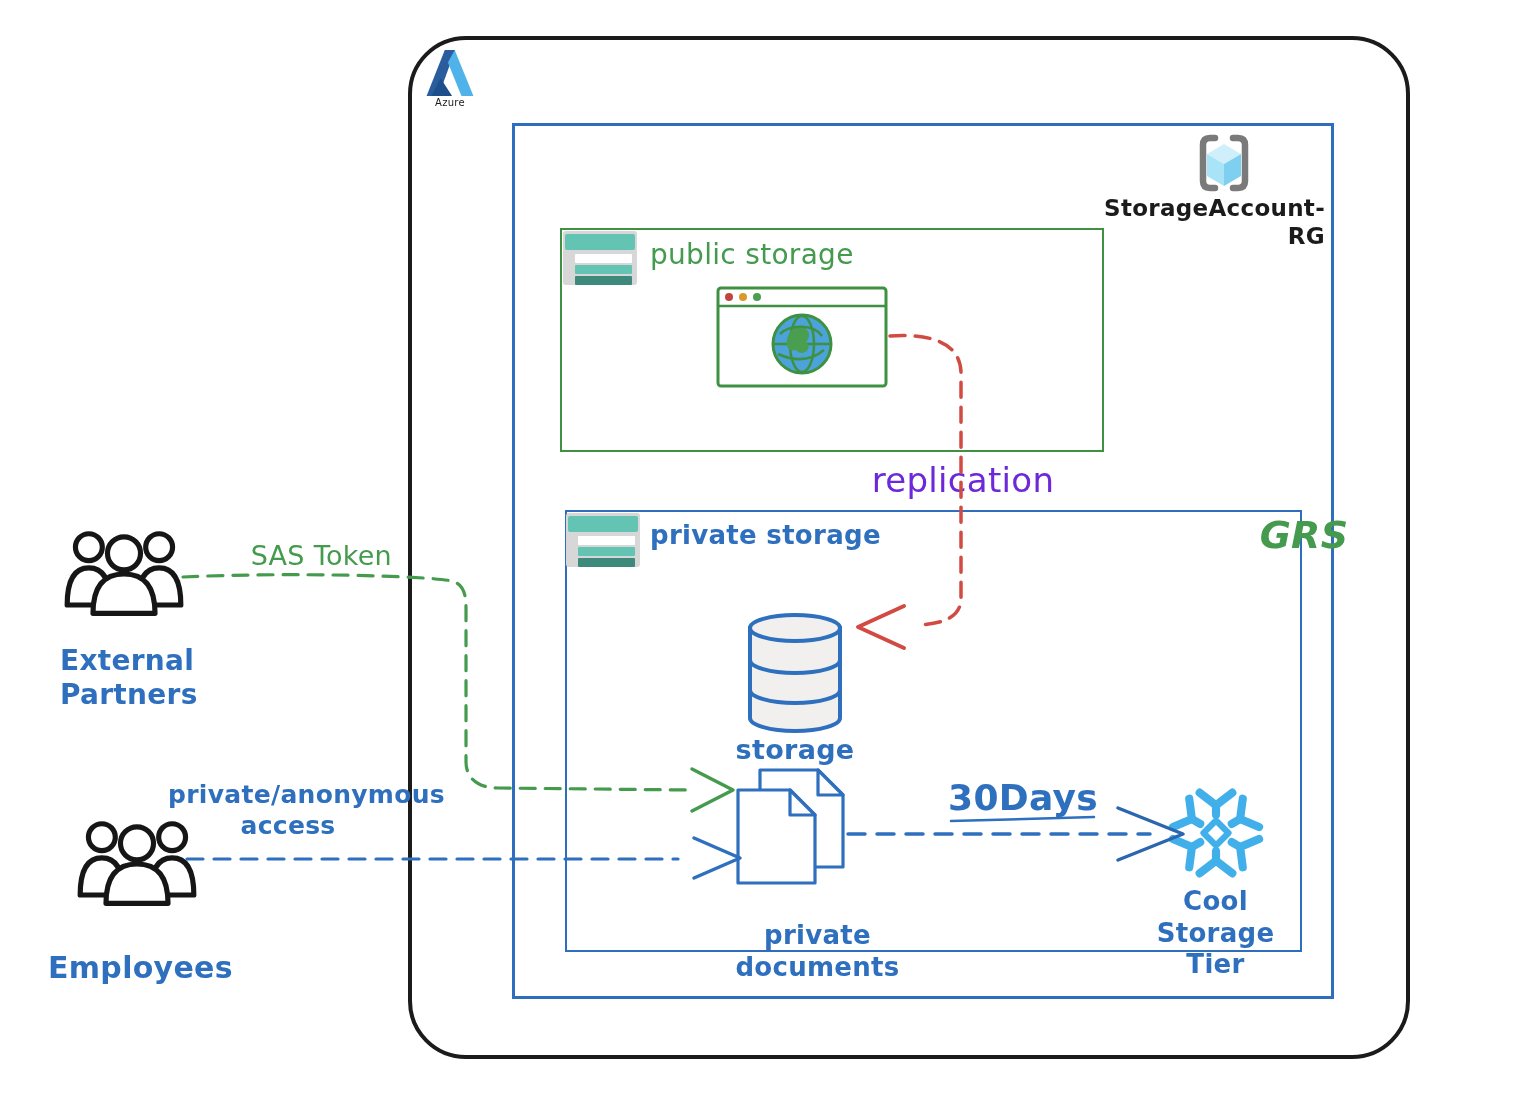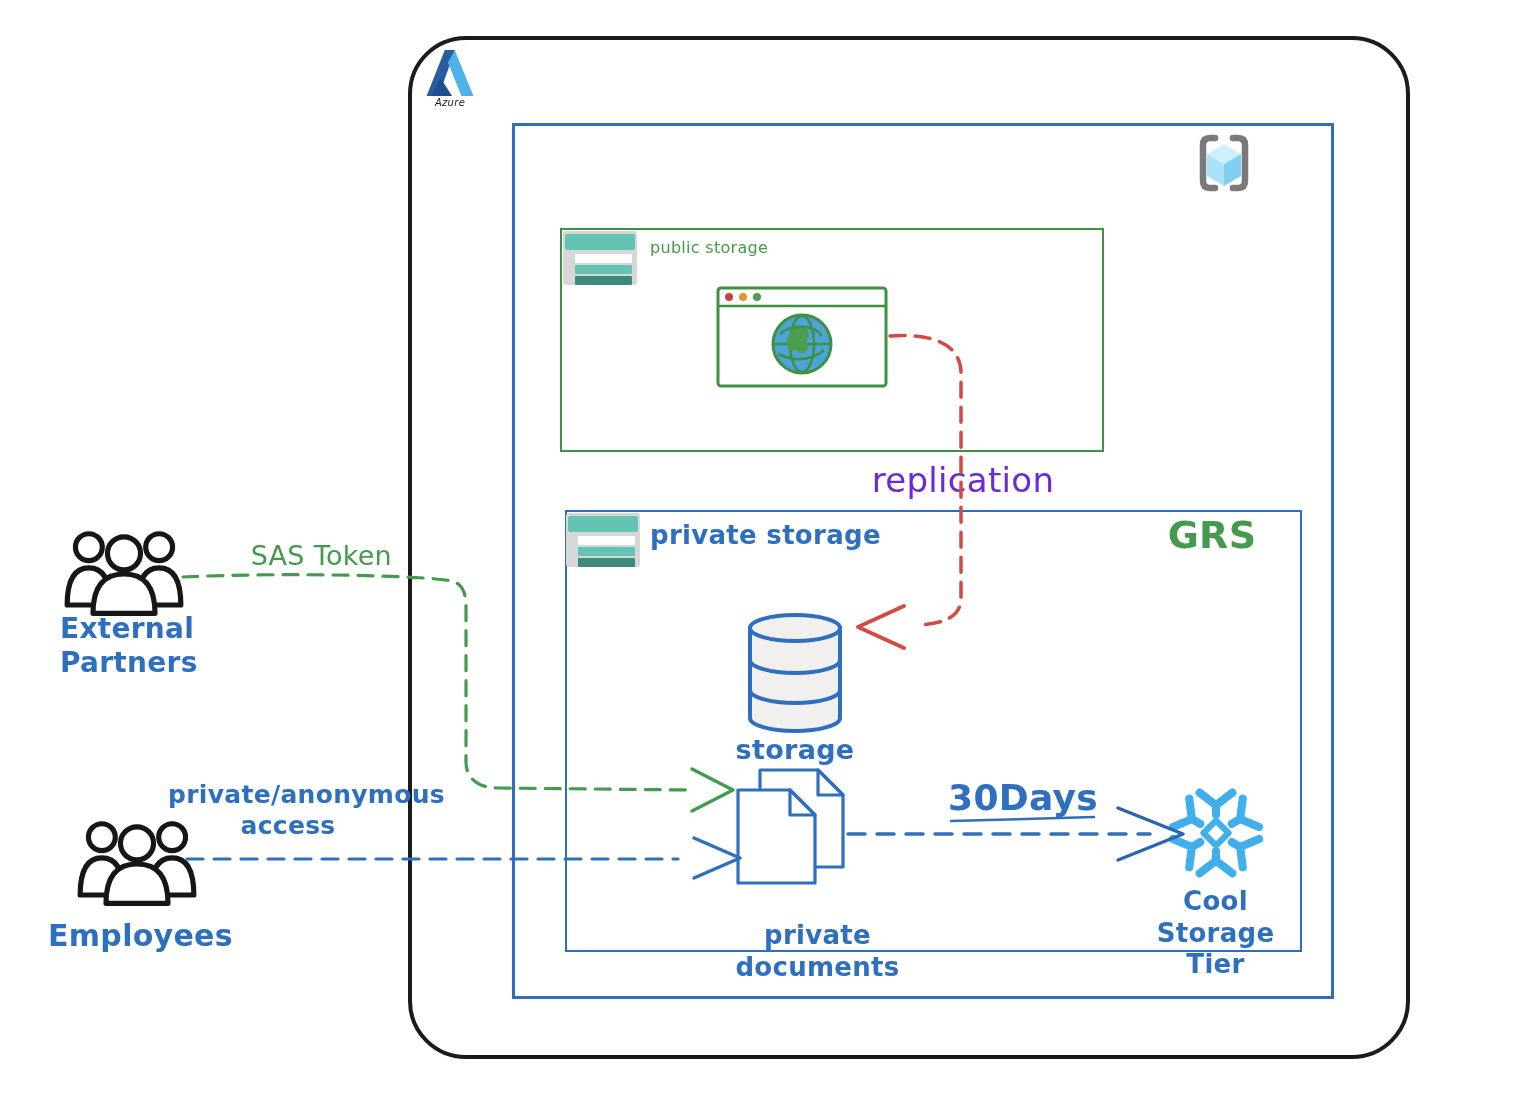--- a/index.html
+++ b/index.html
@@ -28,7 +28,7 @@
   .storage-icon .r2{top:34px;background:#64c4b4;}
   .storage-icon .r3{top:45px;background:#3d8a7d;}
 
-  .label-azure{font-size:10px;text-align:center;font-style:italic;}
+  .label-azure{font-size:10px;text-align:center;}
   .label-rg{font-size:23px;font-weight:600;text-align:right;}
   .label-box-green{font-size:16px;}
   .label-box-blue{font-size:26px;}

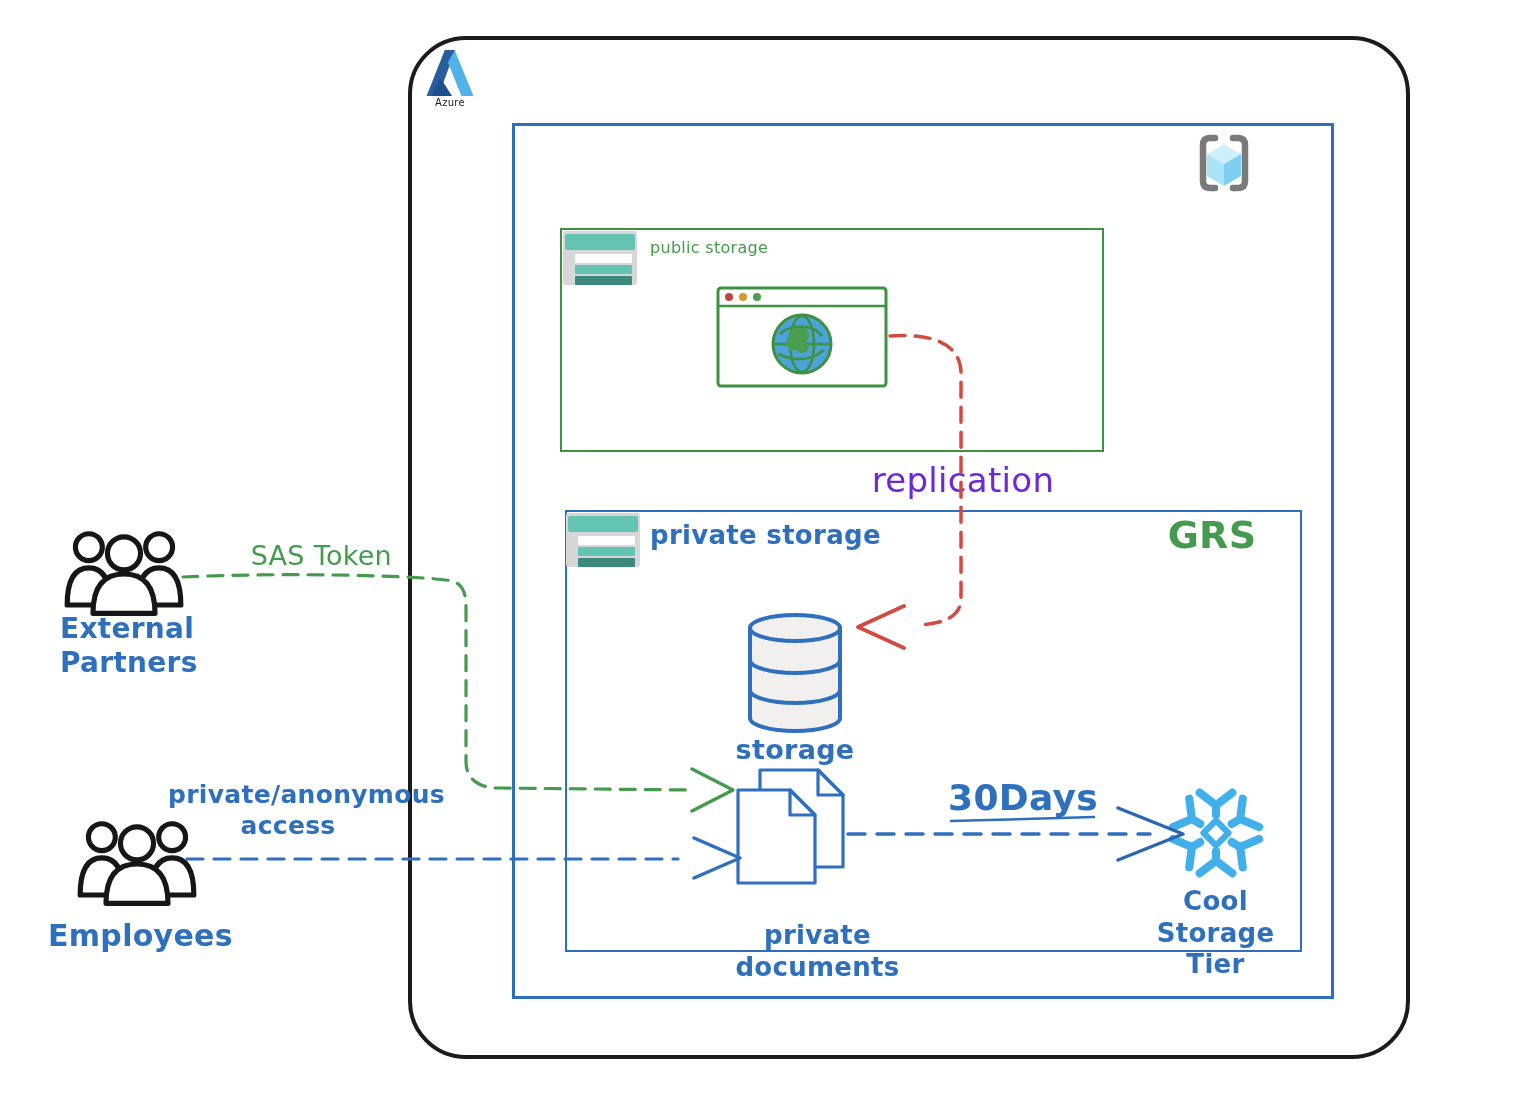--- a/index.html
+++ b/index.html
@@ -74,6 +74,7 @@
       <polygon points="47,22 30,32 30,54 47,44" fill="#7fd0f0"></polygon>
     </svg>
   </div>
+  <div class="abs lbl black label-rg" style="left:1070px;top:194px;width:255px;">StorageAccount-RG</div>
 
   <div class="abs box" id="public-box"></div>
   <div class="abs icon storage-icon" style="left:563px;top:231px;">

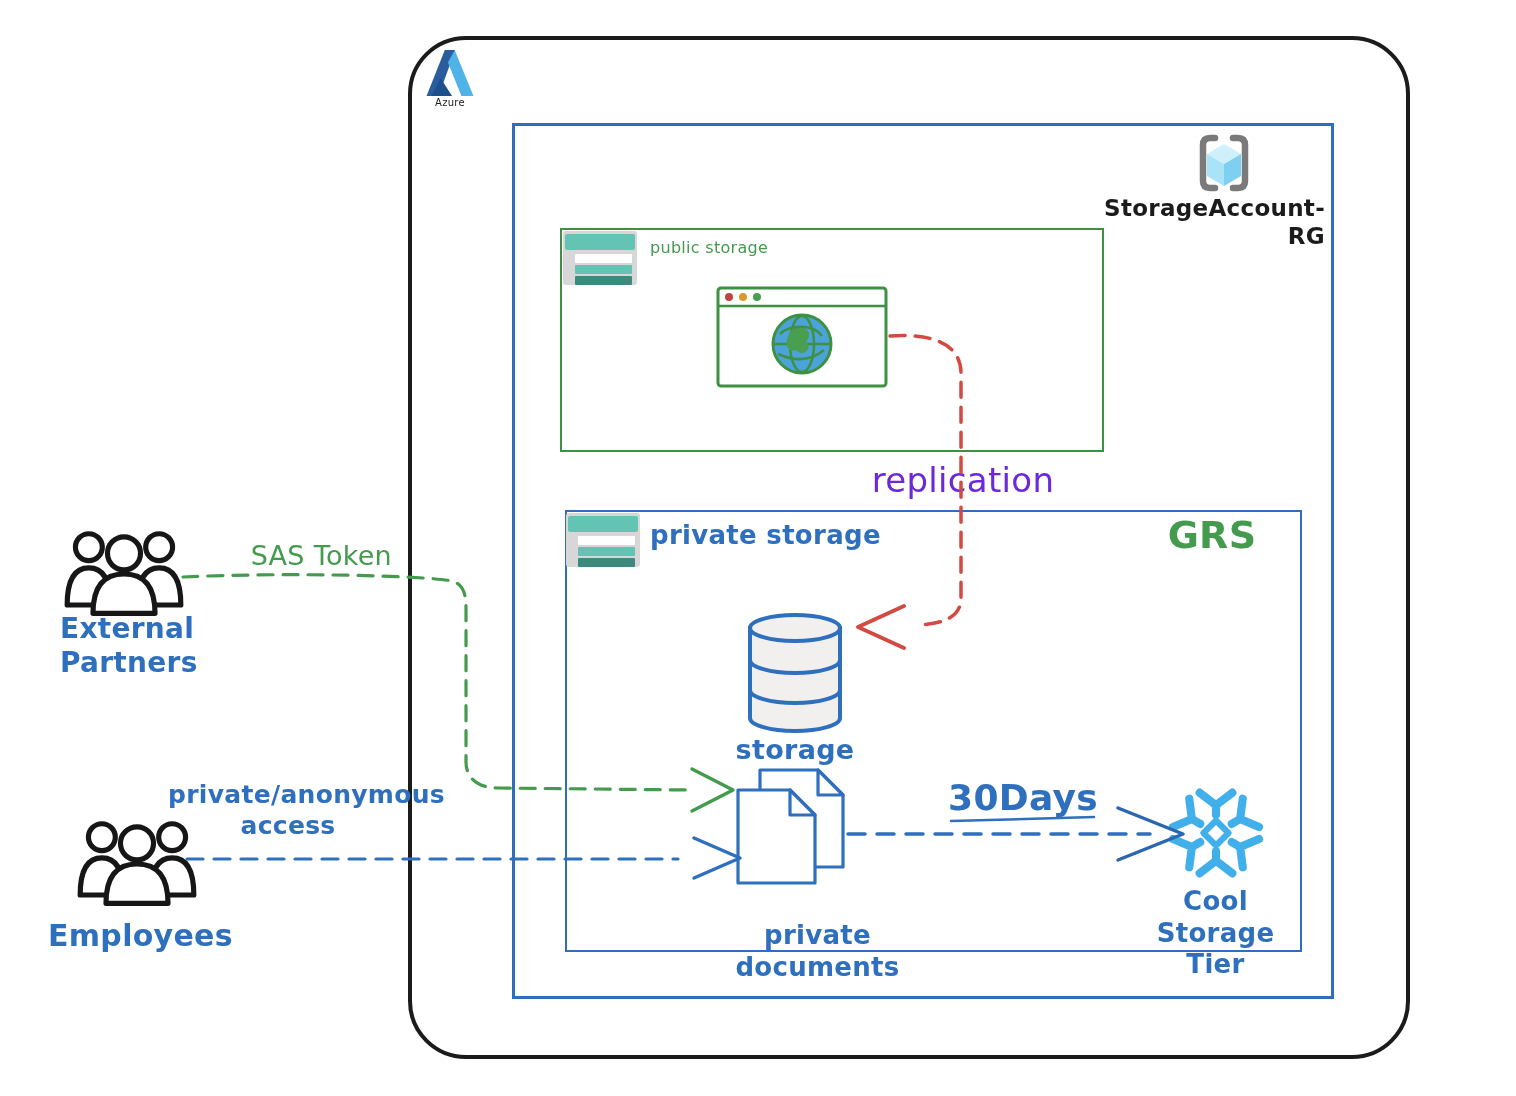--- a/index.html
+++ b/index.html
@@ -30,7 +30,7 @@
 
   .label-azure{font-size:10px;text-align:center;}
   .label-rg{font-size:23px;font-weight:600;text-align:right;}
-  .label-box-green{font-size:16px;}
+  .label-box-green{font-size:28px;}
   .label-box-blue{font-size:26px;}
   .label-grs{font-size:38px;font-weight:bold;text-align:center;}
   .label-replication{font-size:34px;text-align:center;}

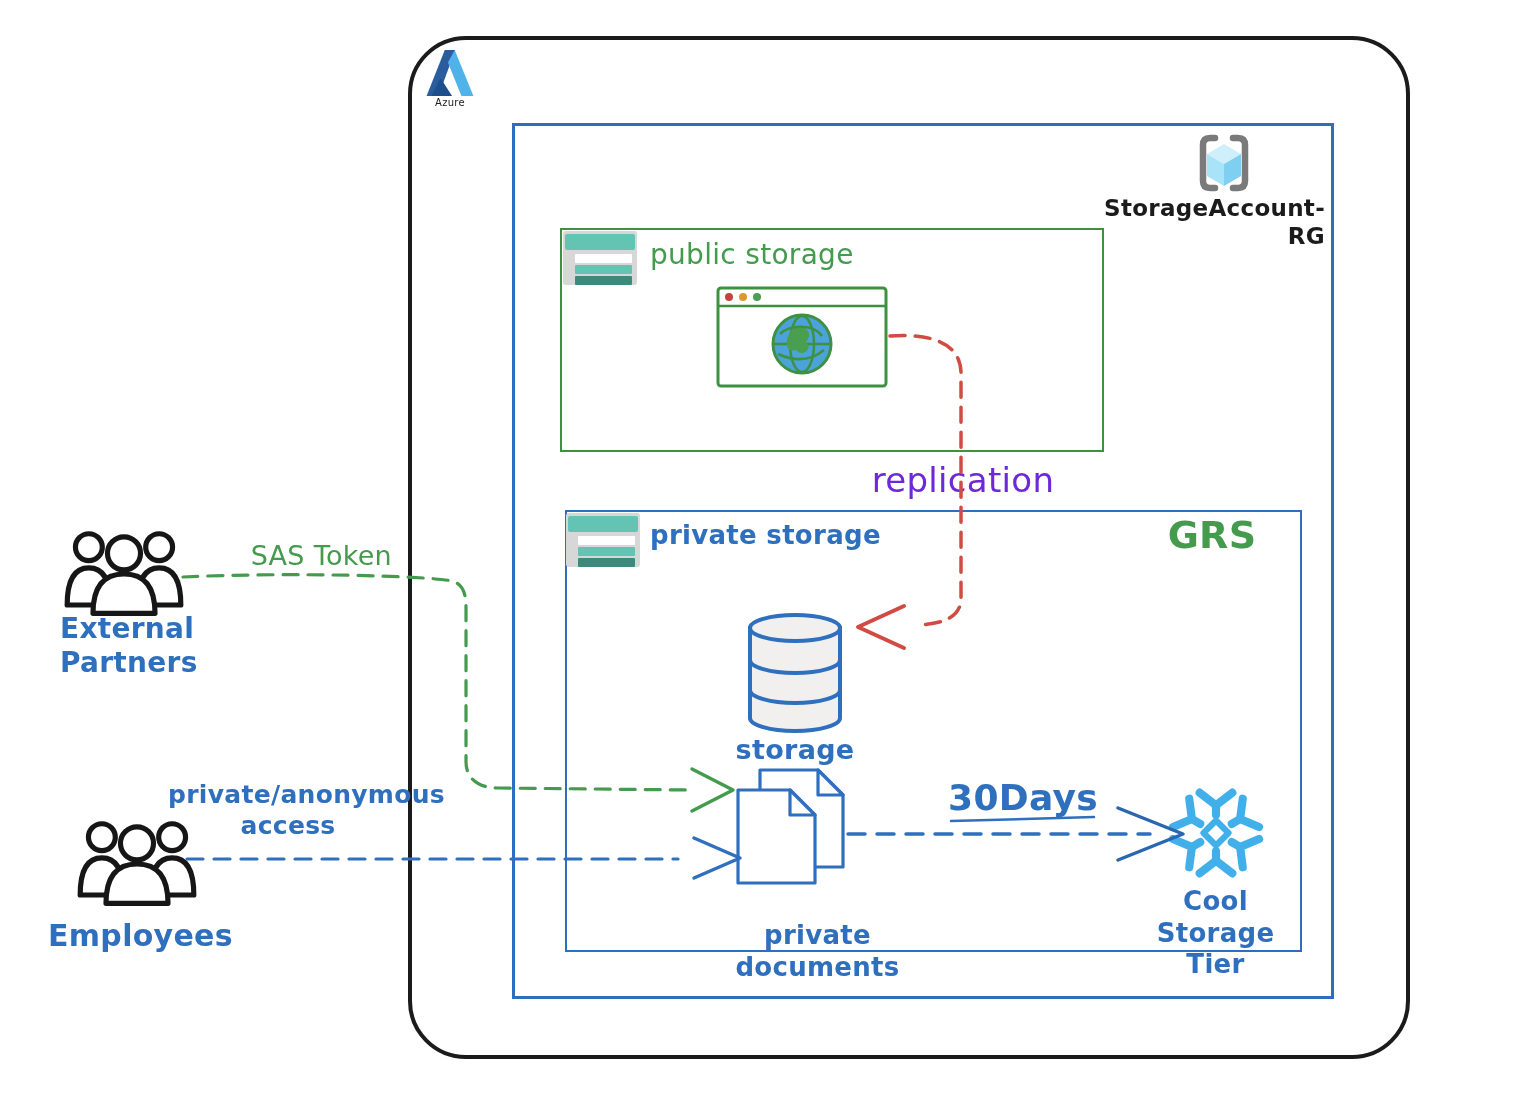--- a/index.html
+++ b/index.html
@@ -111,7 +111,7 @@
       <div class="row r3"></div>
   </div>
   <div class="abs lbl blue label-box-blue" style="left:650px;top:520px;">private storage</div>
-  <div class="abs lbl green label-grs" style="left:1156px;top:512px;width:112px;">GRS</div>
+  <div class="abs lbl green label-grs" style="left:1248px;top:512px;width:112px;font-style:italic;">GRS</div>
 
   <div class="abs icon" style="left:744px;top:612px;">
     <svg width="102" height="124" viewBox="0 0 102 124">

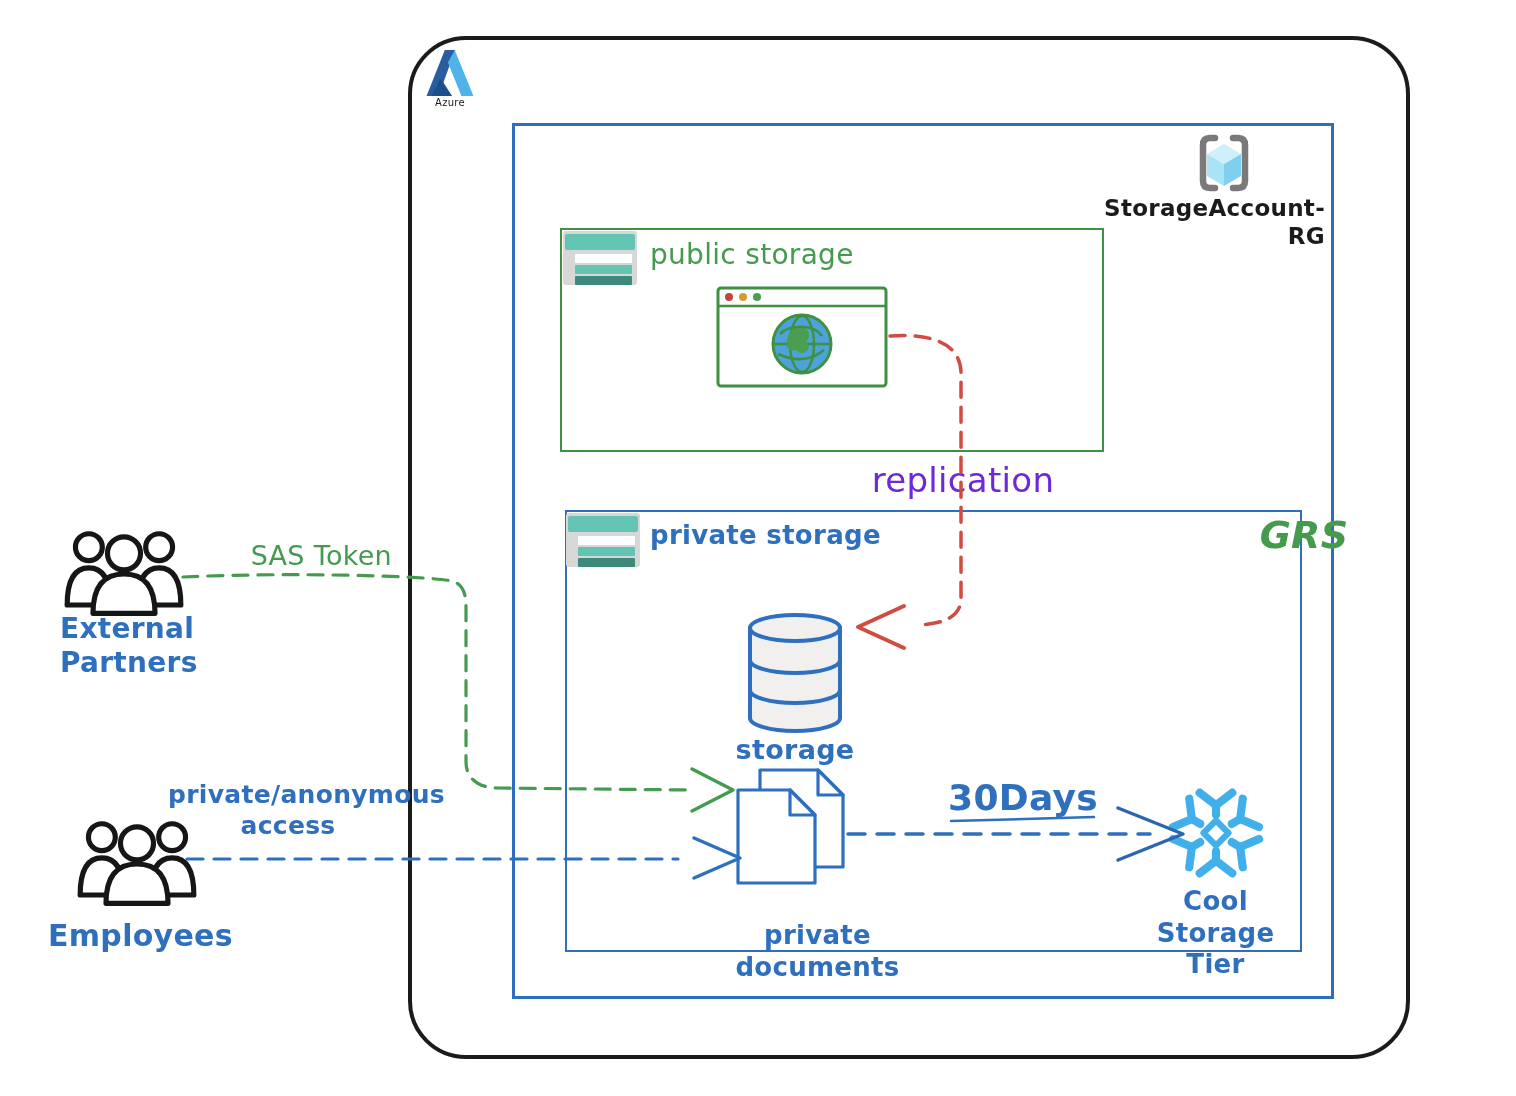--- a/index.html
+++ b/index.html
@@ -36,7 +36,7 @@
   .label-replication{font-size:34px;text-align:center;}
   .label-mid{font-size:25px;text-align:center;}
   .label-30days{font-size:36px;font-weight:bold;text-align:center;}
-  .label-actor{font-size:28px;}
+  .label-actor{font-size:28px;margin-top:32px;}
   .label-flow-green{font-size:27px;text-align:right;}
   .label-flow-blue{font-size:25px;text-align:center;}
 

